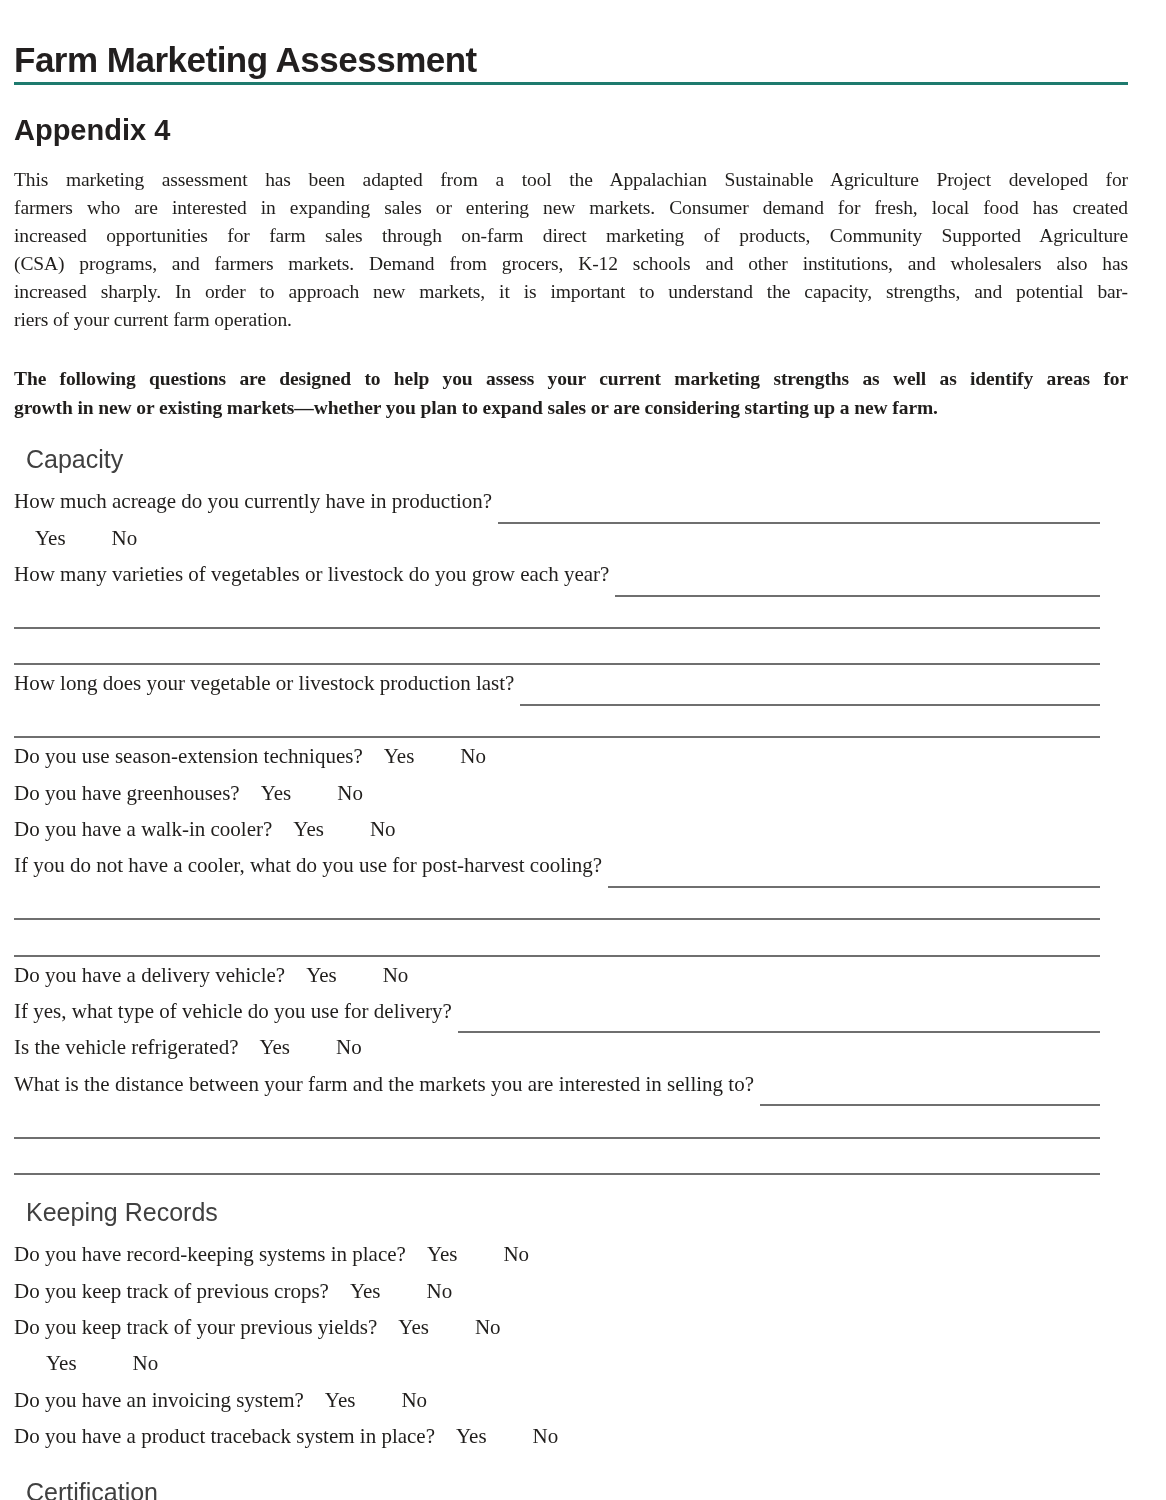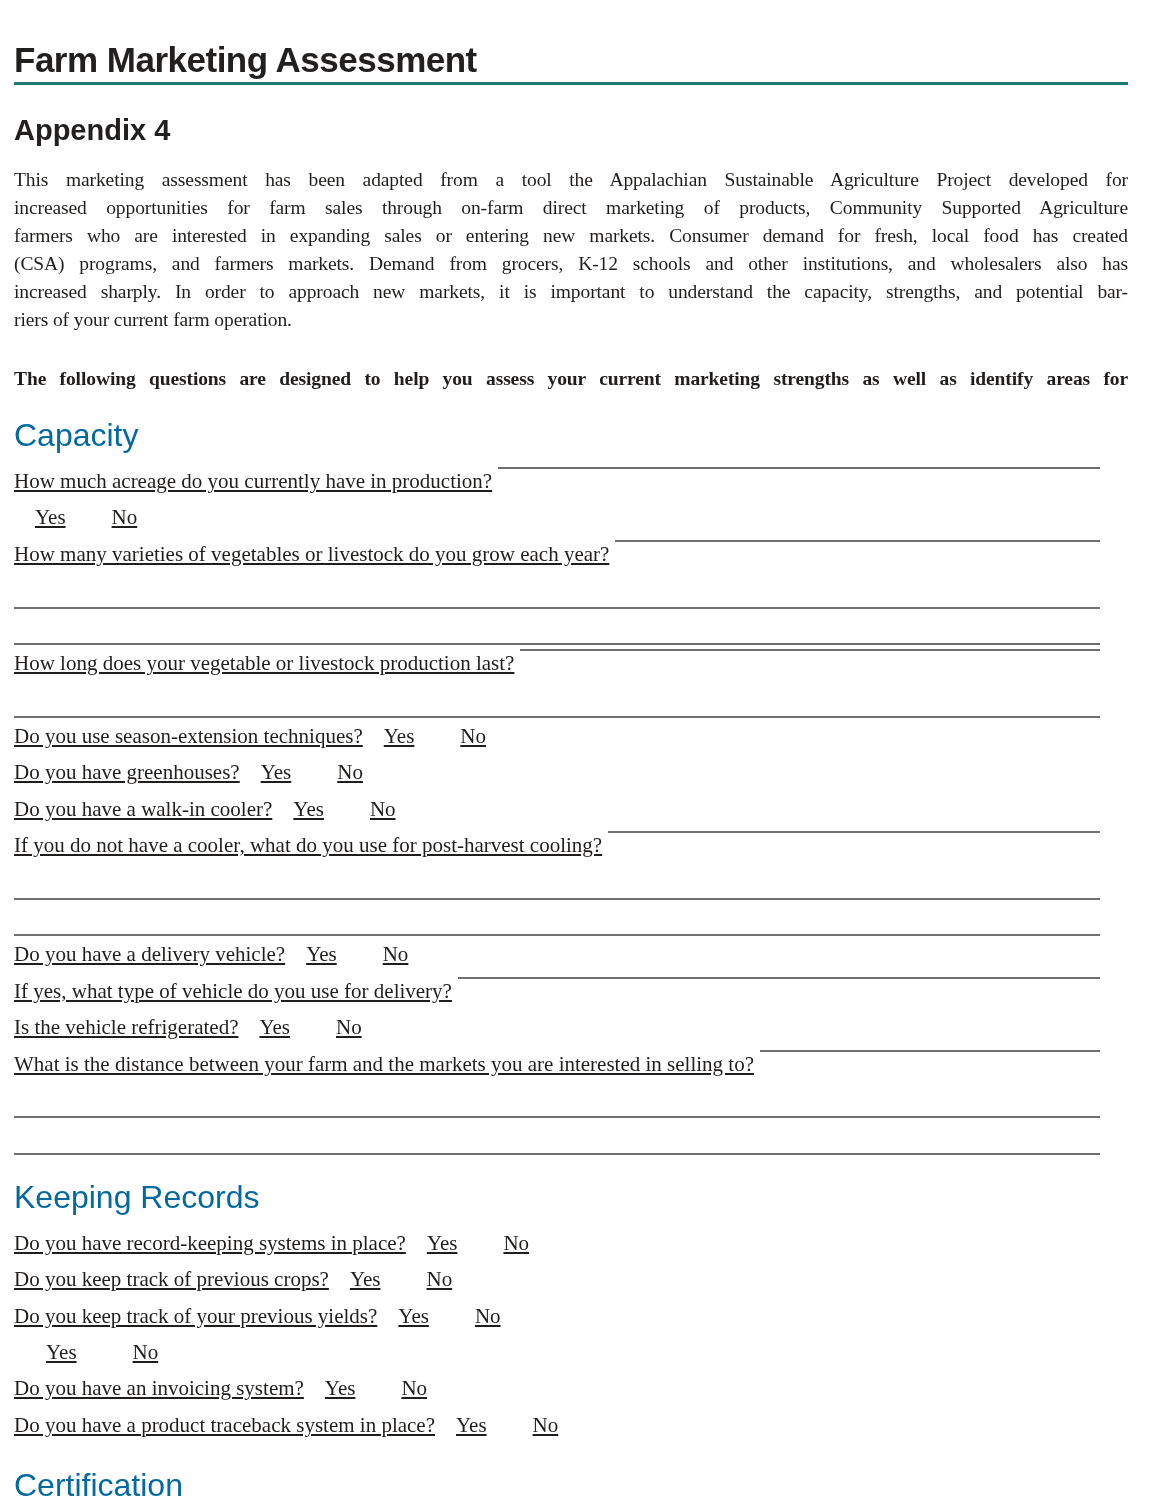--- a/index.html
+++ b/index.html
@@ -64,8 +64,8 @@
 
   <div class="intro" id="intro-lines">
       <div class="line">This marketing assessment has been adapted from a tool the Appalachian Sustainable Agriculture Project developed for</div>
+      <div class="line">farmers who are interested in expanding sales or entering new markets. Consumer demand for fresh, local food has created</div>
       <div class="line">increased opportunities for farm sales through on-farm direct marketing of products, Community Supported Agriculture</div>
-      <div class="line">farmers who are interested in expanding sales or entering new markets. Consumer demand for fresh, local food has created</div>
       <div class="line">(CSA) programs, and farmers markets. Demand from grocers, K-12 schools and other institutions, and wholesalers also has</div>
       <div class="line">increased sharply. In order to approach new markets, it is important to understand the capacity, strengths, and potential bar-</div>
       <div class="line last">riers of your current farm operation.</div>

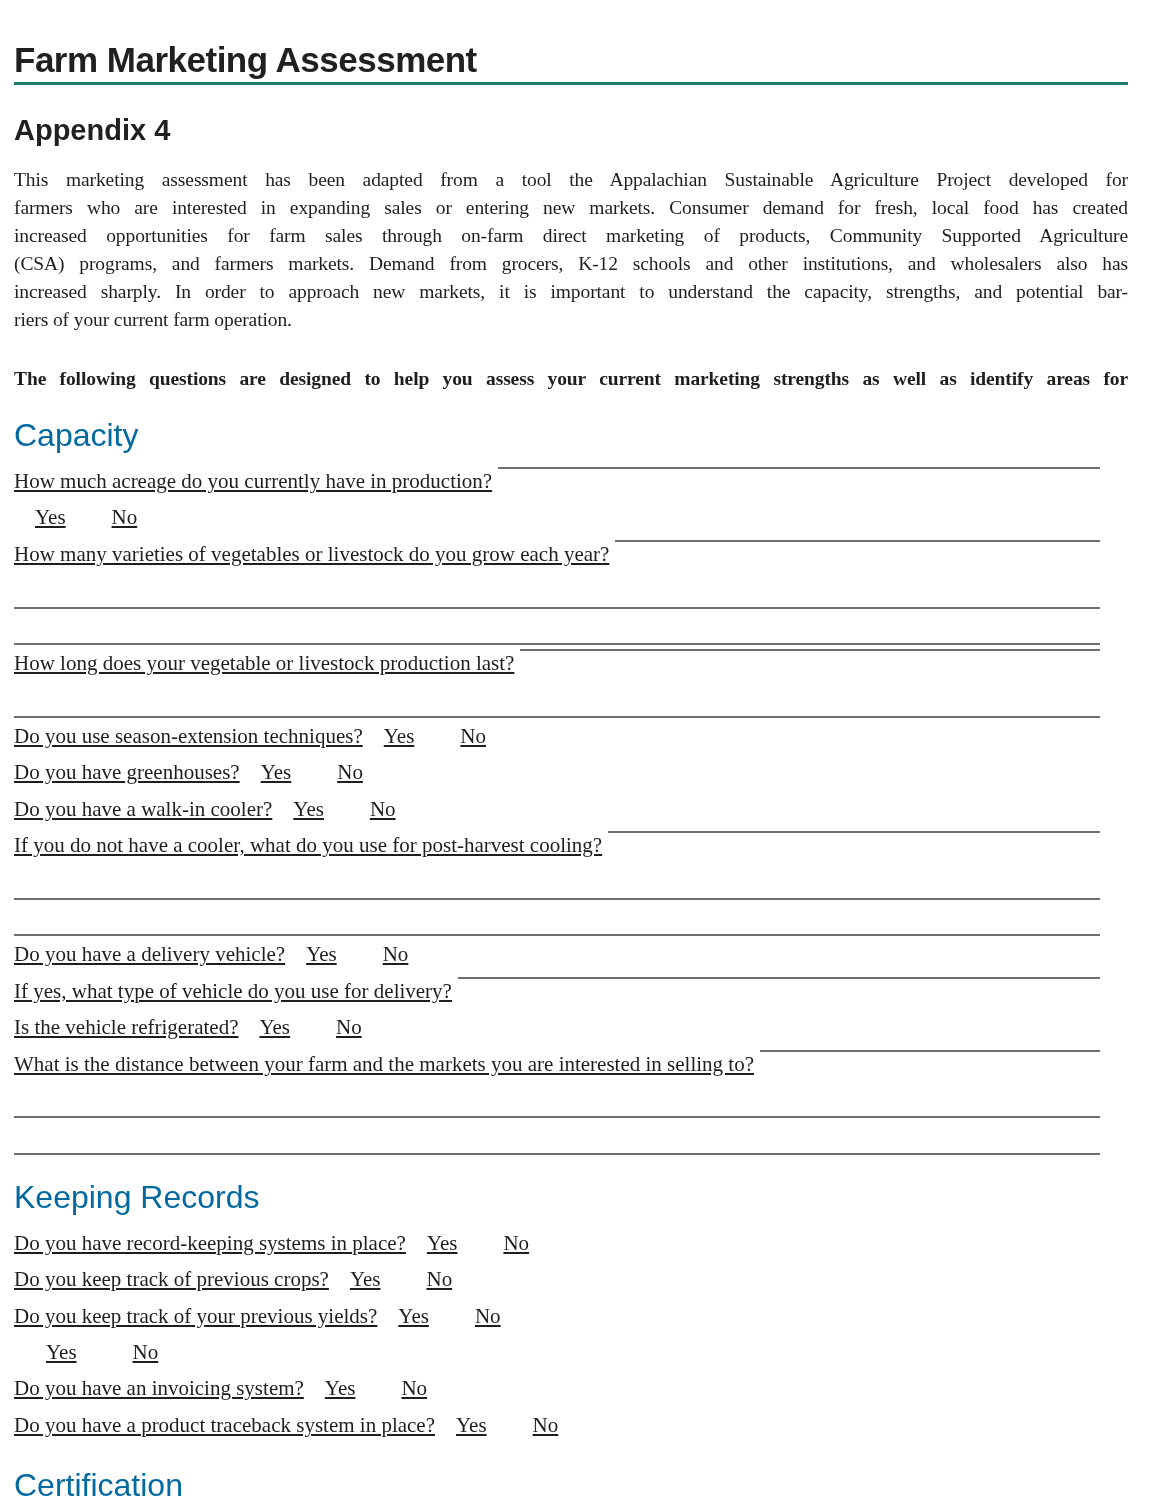--- a/index.html
+++ b/index.html
@@ -72,6 +72,7 @@
     </div>
   <div class="intro intro-bold" id="intro-bold-lines">
       <div class="line">The following questions are designed to help you assess your current marketing strengths as well as identify areas for</div>
+      <div class="line last">growth in new or existing markets—whether you plan to expand sales or are considering starting up a new farm.</div>
     </div>
 
   <div id="sections">

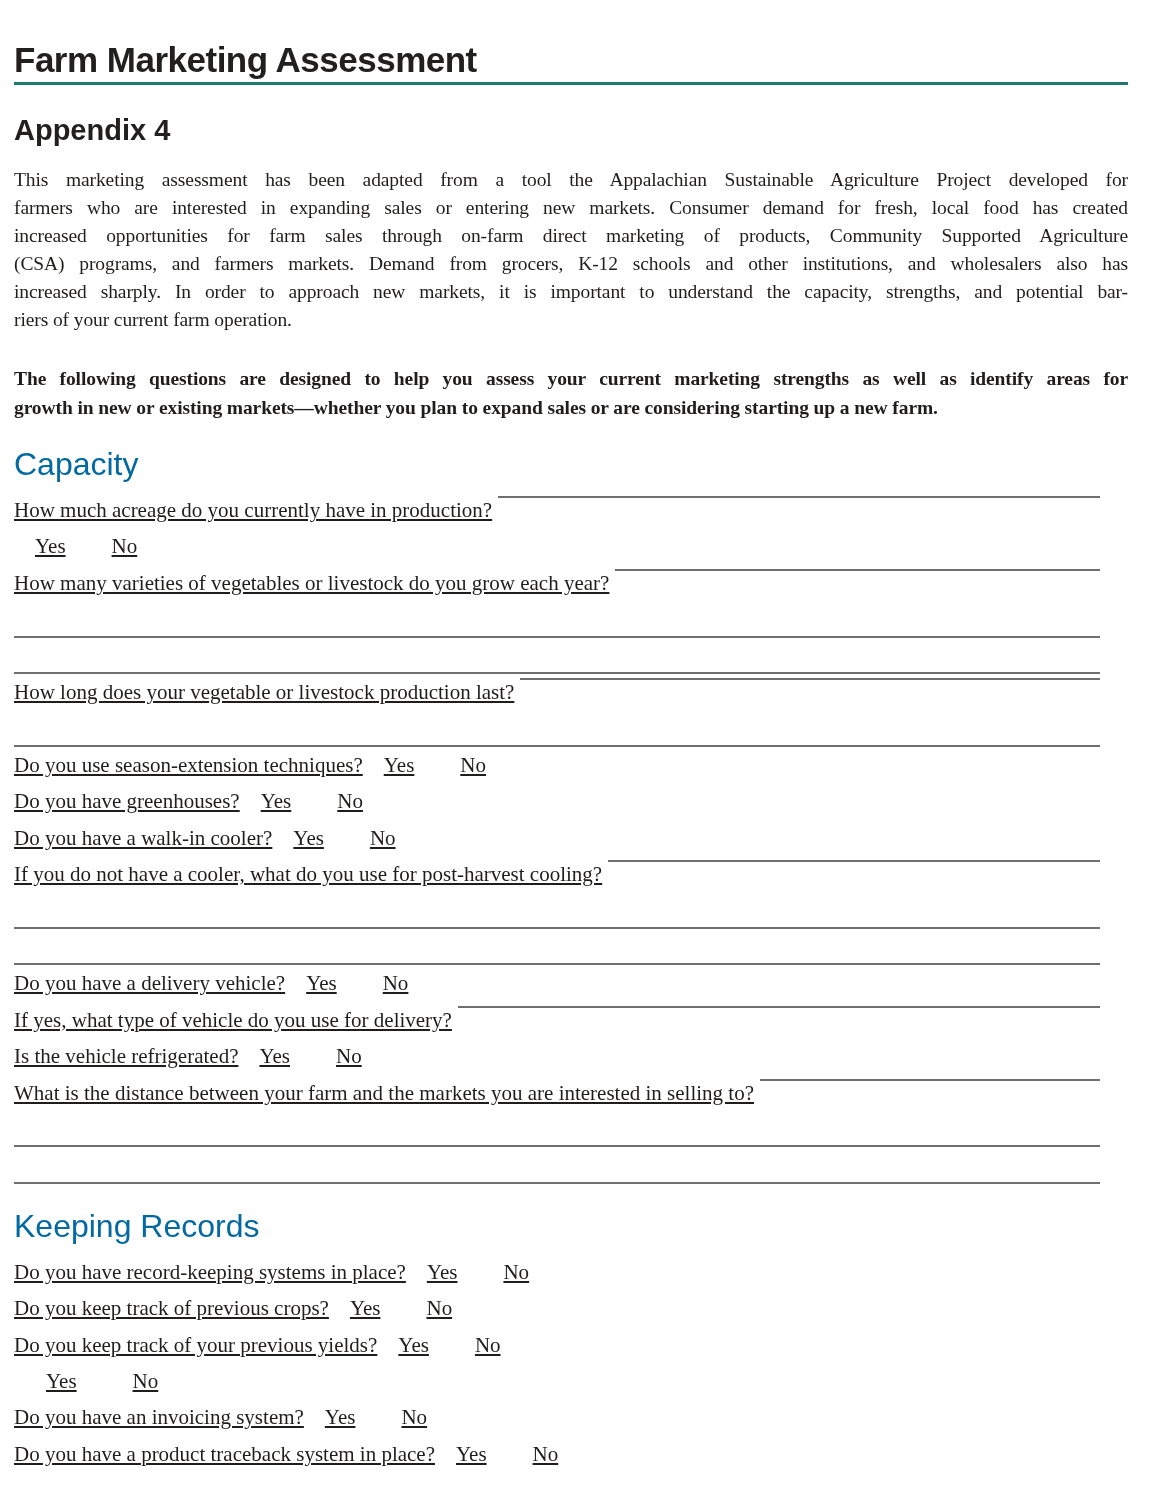--- a/index.html
+++ b/index.html
@@ -31,8 +31,8 @@
 
   h3.section-heading {
     font-family:"Liberation Sans", sans-serif;
-    font-weight:normal; font-size:32px; color:#0369a1;
-    margin-top:22px; margin-bottom:8px; line-height:1.25;
+    font-weight:normal; font-size:25px; color:#404040;
+    margin-top:22px; margin-bottom:8px; line-height:1.25;margin-left:12px;
   }
 
   .row { display:flex; align-items:flex-start; line-height:36.4px; font-size:21px;text-decoration:underline; }

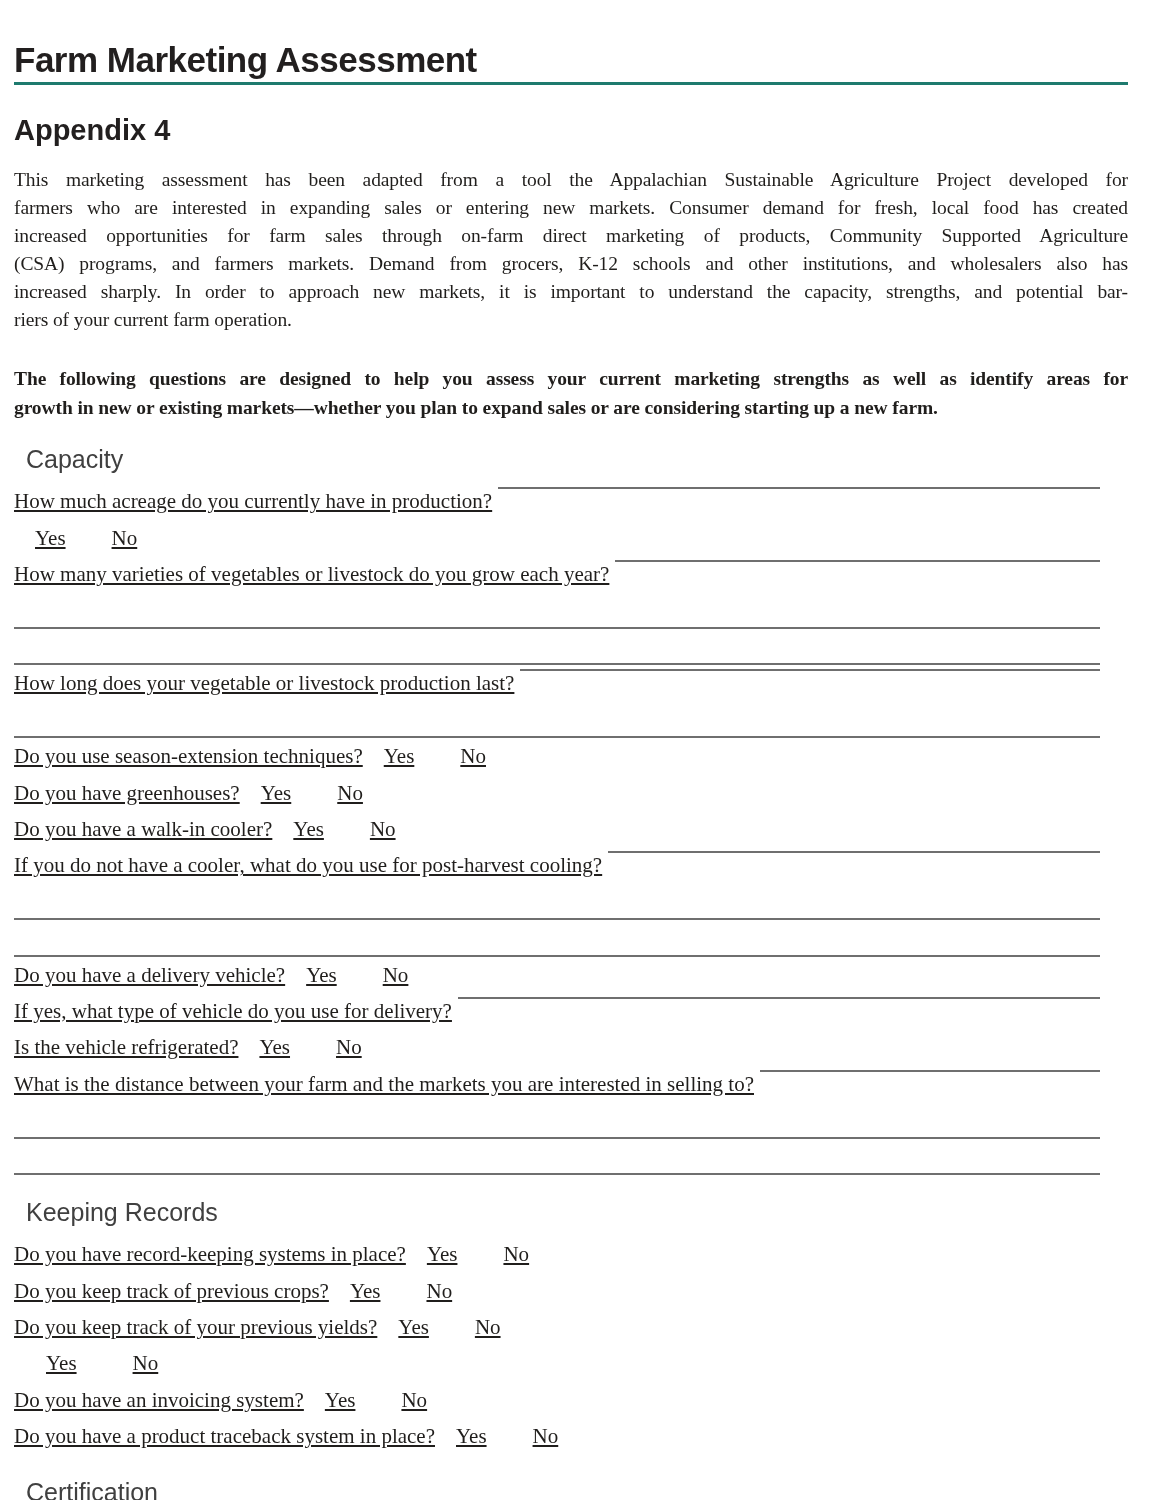--- a/index.html
+++ b/index.html
@@ -35,7 +35,7 @@
     margin-top:22px; margin-bottom:8px; line-height:1.25;margin-left:12px;
   }
 
-  .row { display:flex; align-items:flex-start; line-height:36.4px; font-size:21px;text-decoration:underline; }
+  .row { display:flex; align-items:flex-end; line-height:36.4px; font-size:21px; }
   .q-text { white-space:pre; }
   .q-yes { margin-left:21px; }
   .q-no  { margin-left:46px; }

